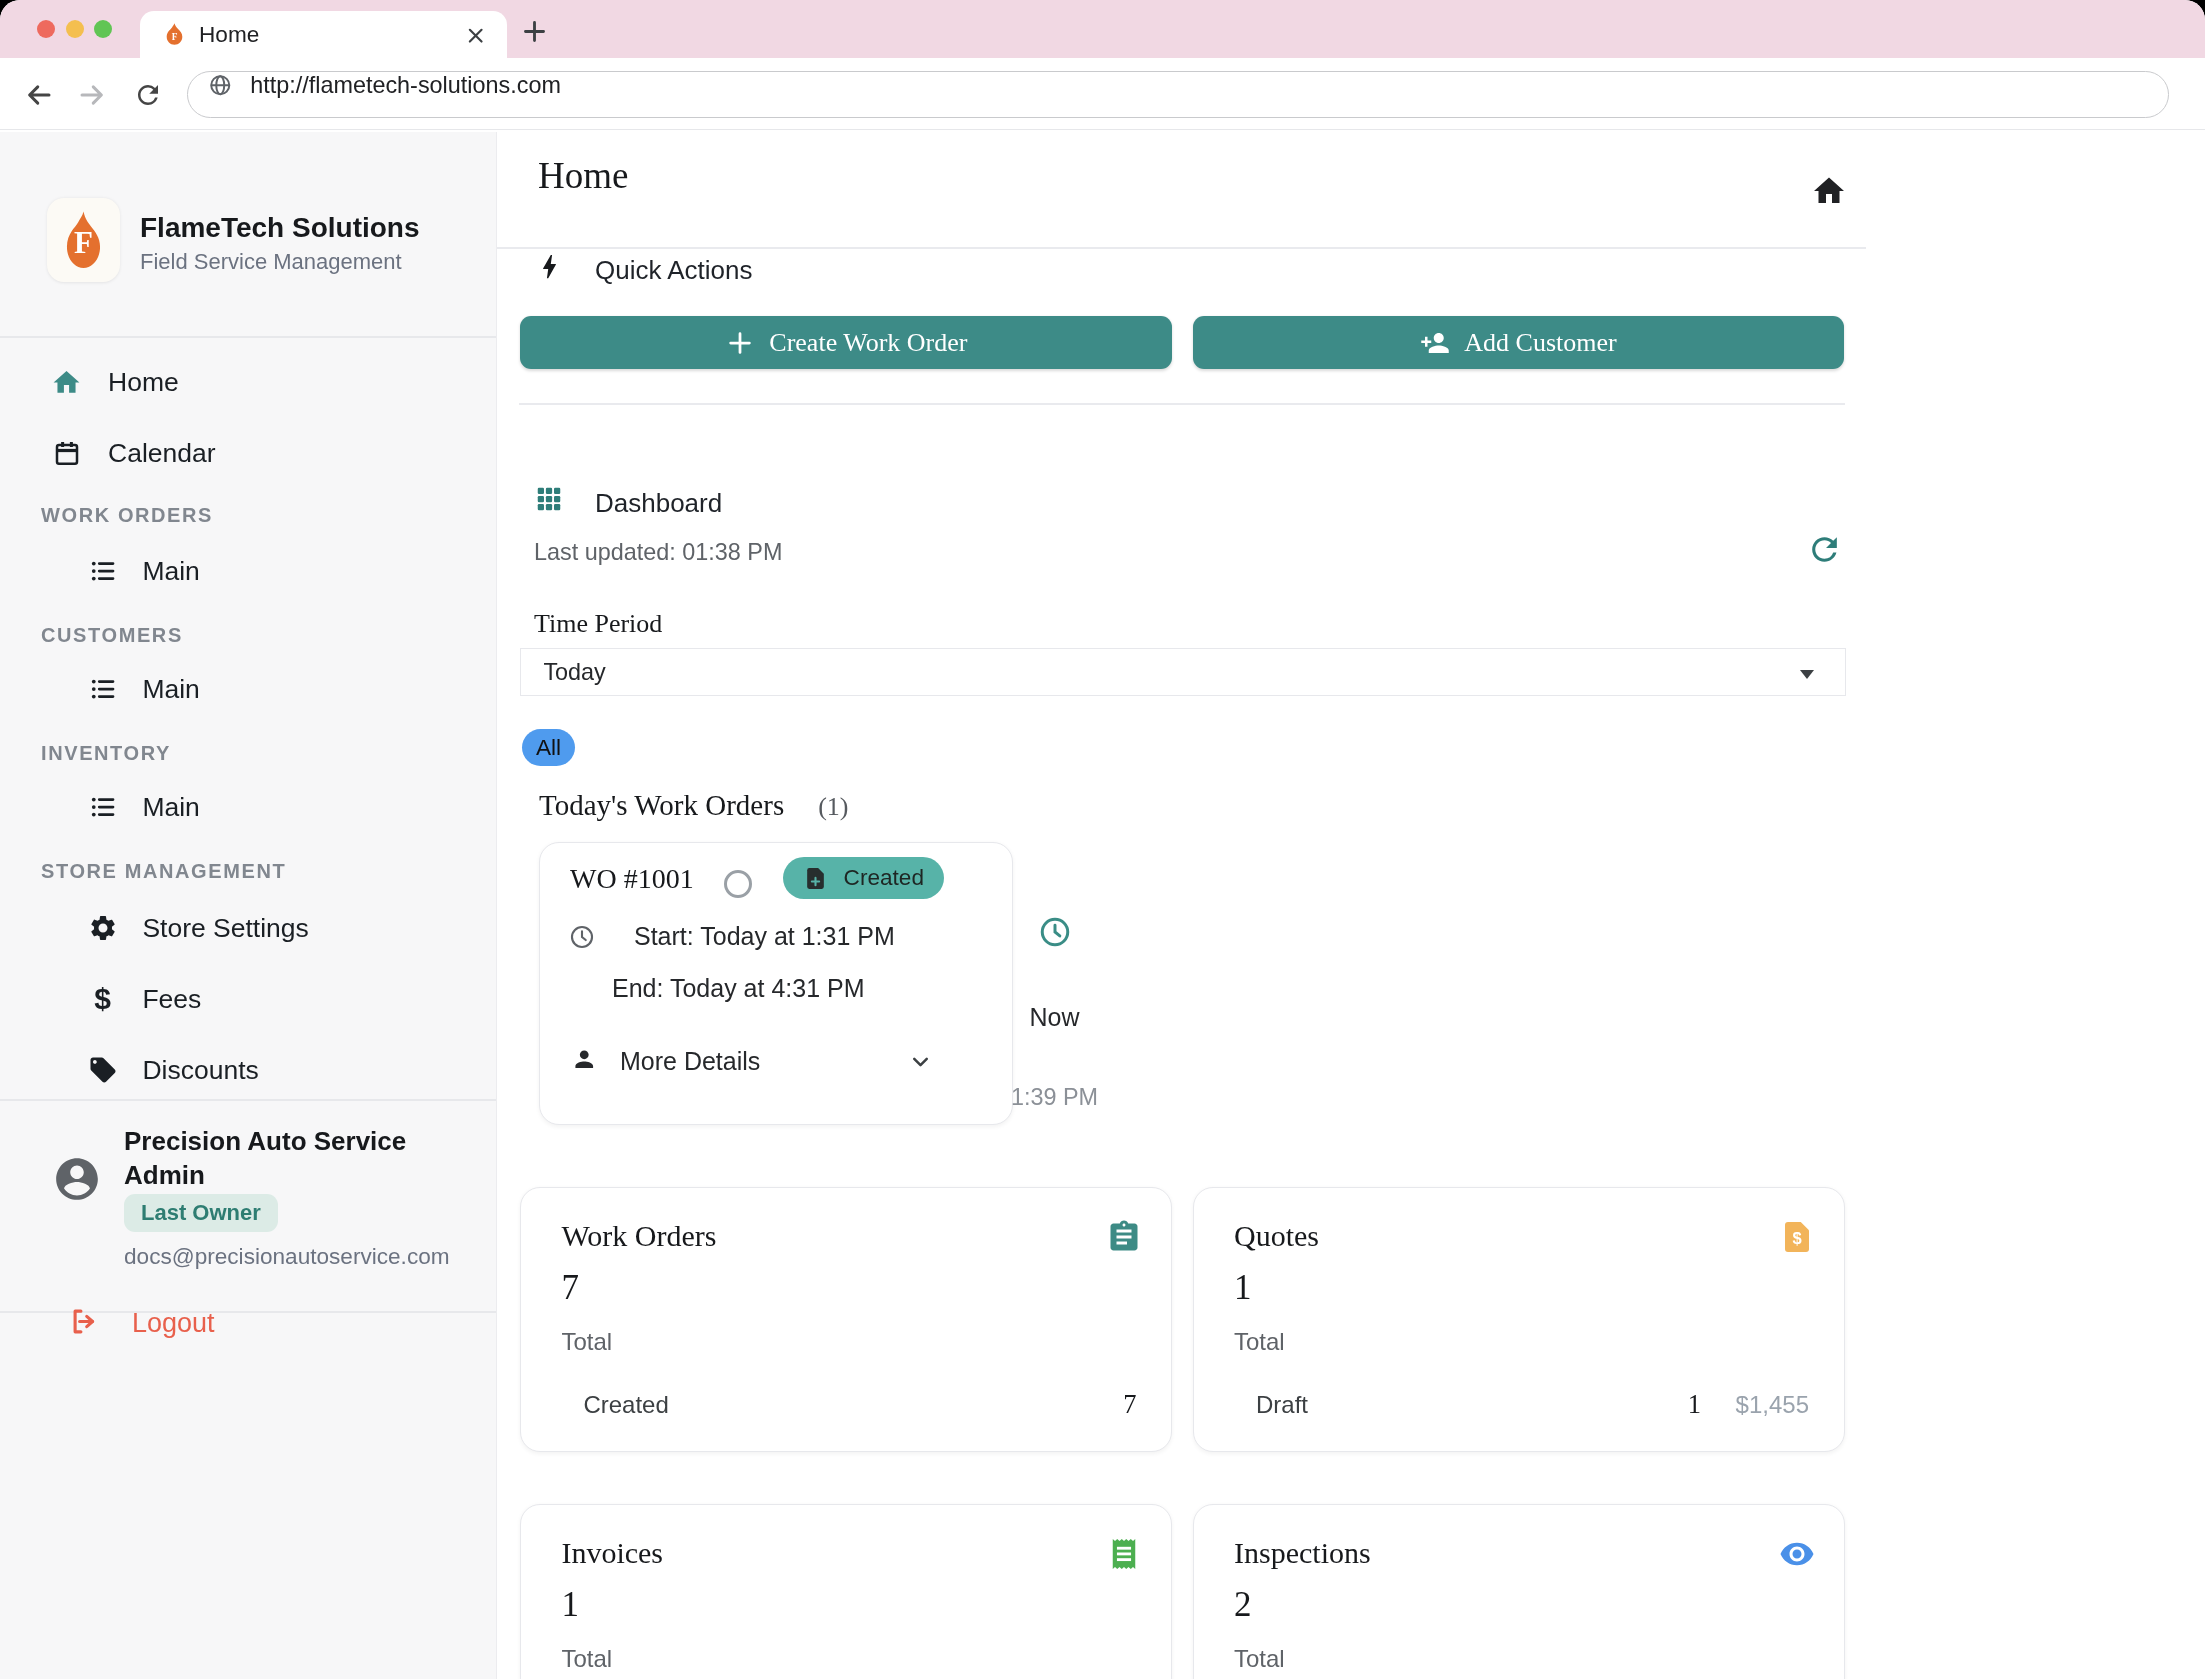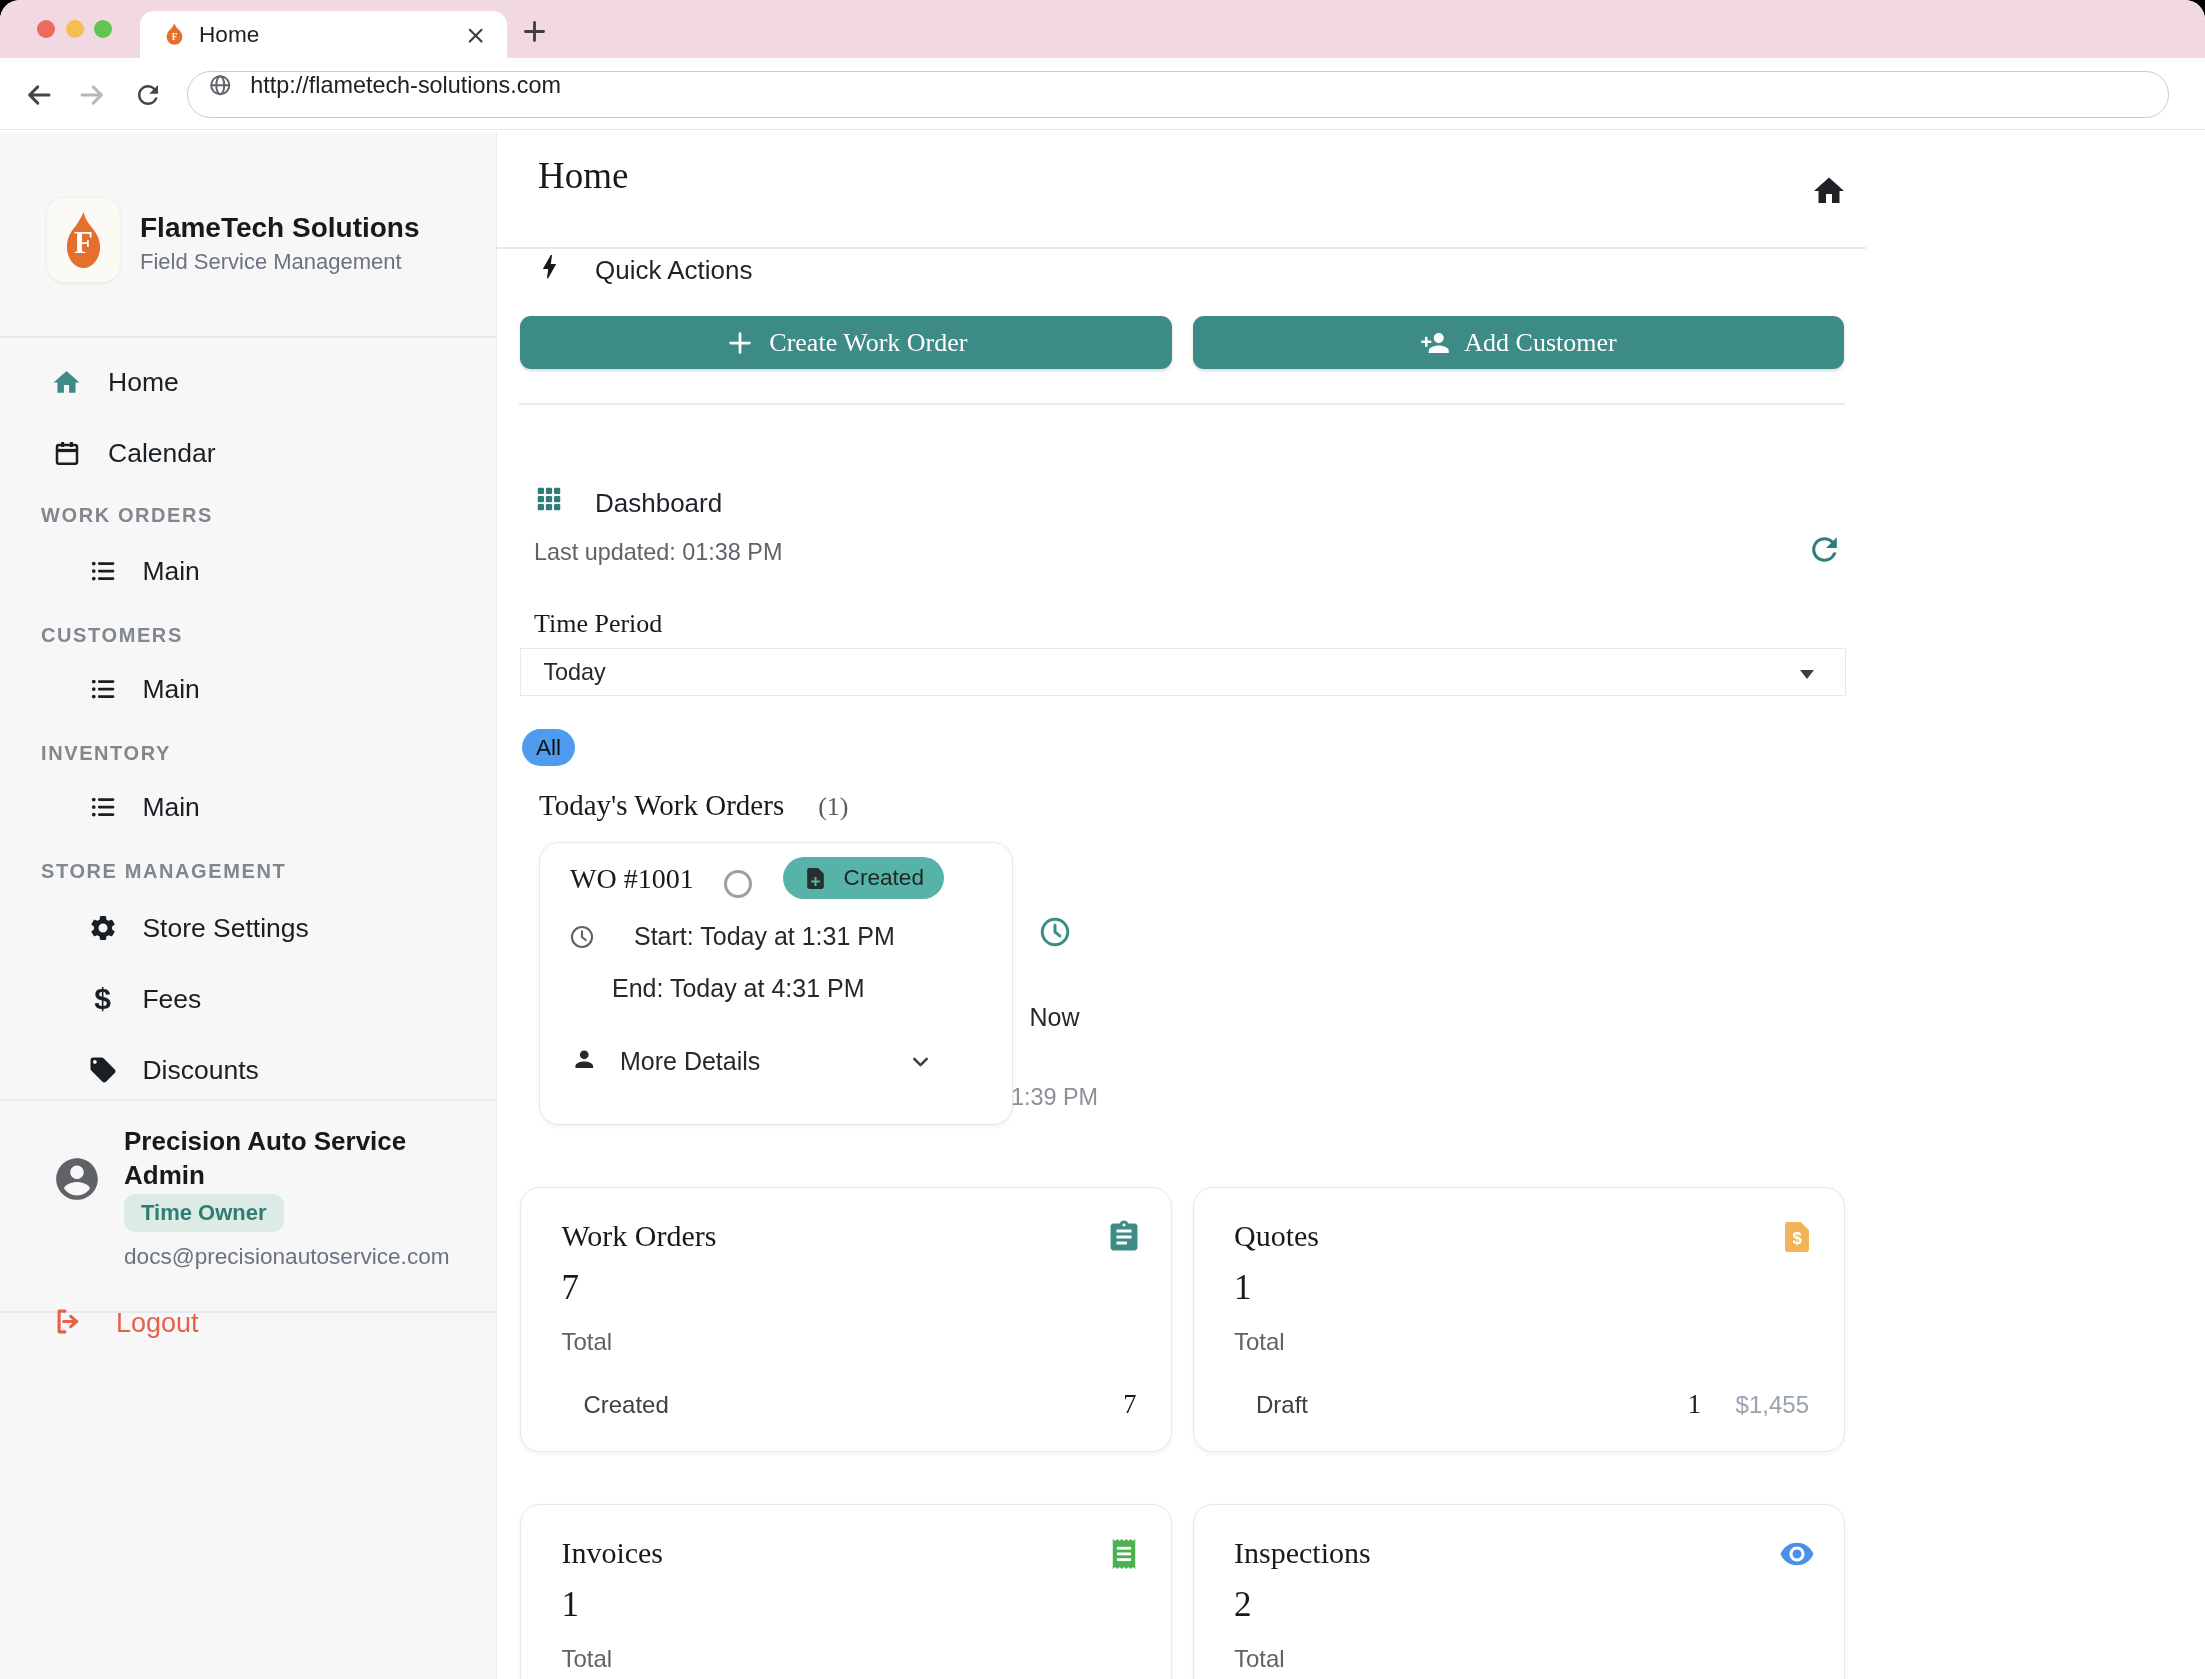--- a/index.html
+++ b/index.html
@@ -285,7 +285,7 @@
           </svg>
       </span>
       <div class="u-name">Precision Auto Service Admin</div>
-      <div class="u-badge">Time Owner</div>
+      <div class="u-badge">Last Owner</div>
       <div class="u-email">docs@precisionautoservice.com</div>
 
       <div class="sb-div" style="top:1179px"></div>

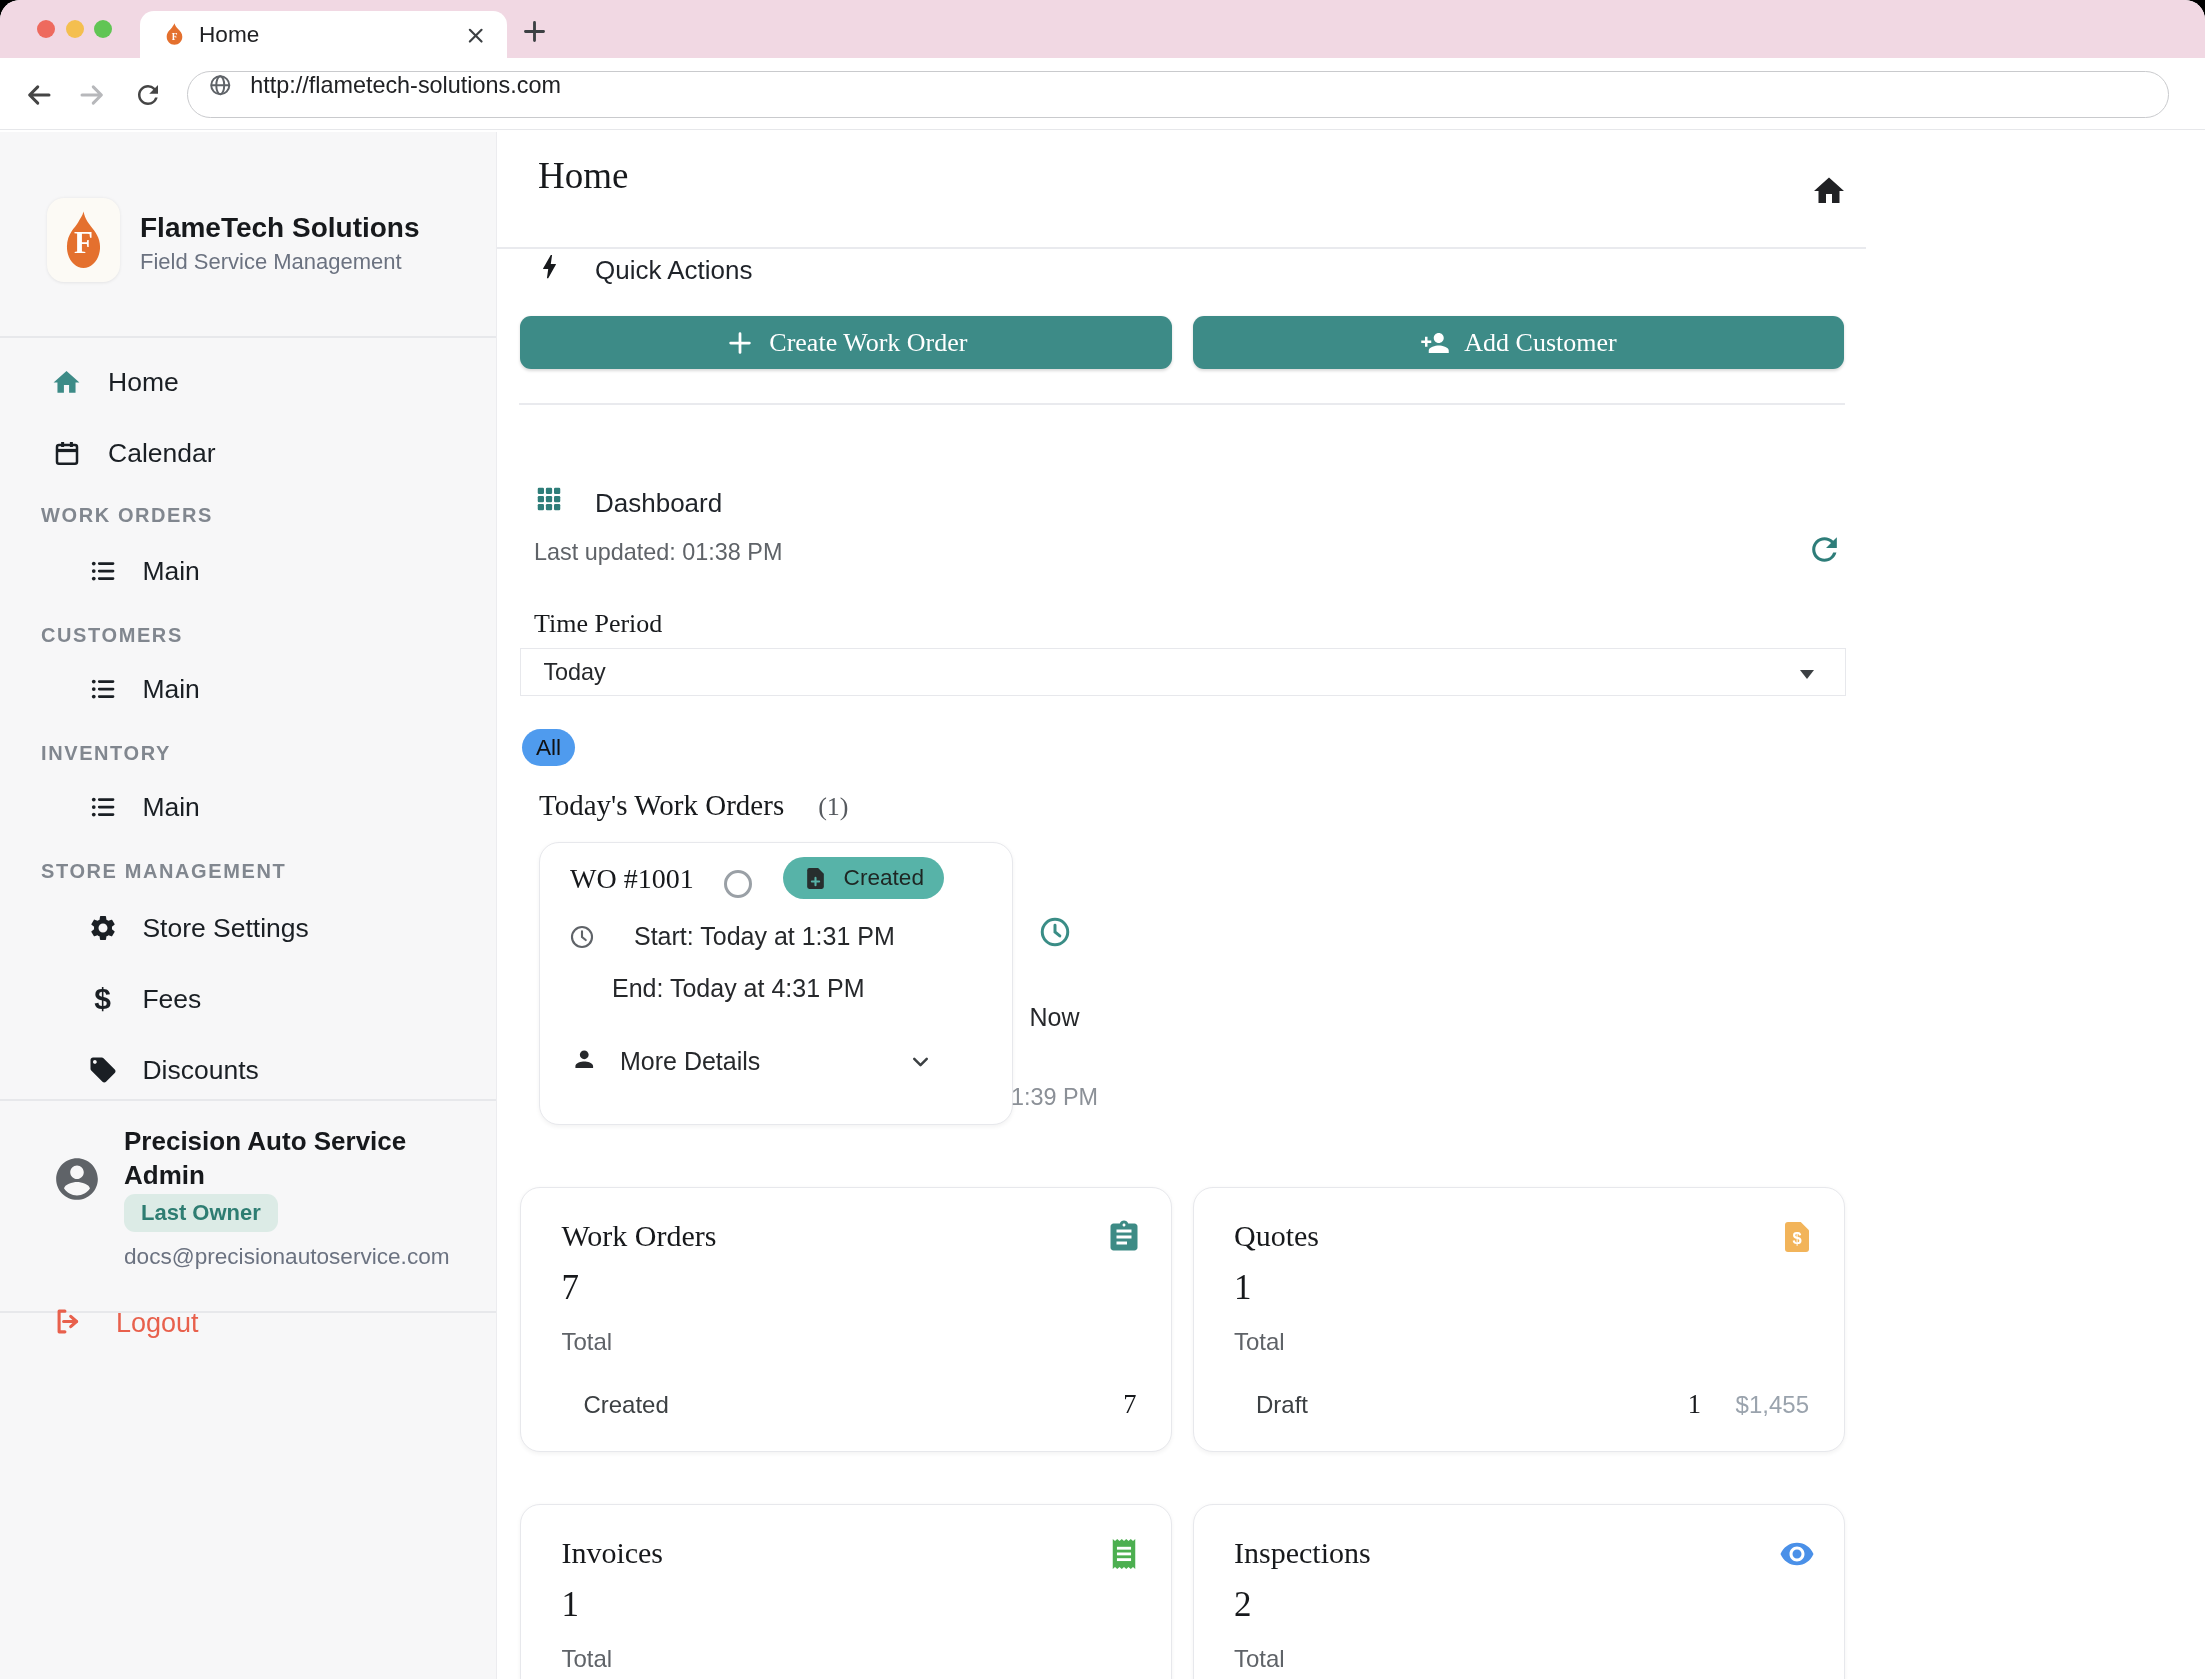--- a/index.html
+++ b/index.html
@@ -47,7 +47,7 @@
   .u-name { position:absolute; left:124px; top:992px; width:335px; font-size:26px; font-weight:bold; line-height:34px; color:#17191c; }
   .u-badge { position:absolute; left:124px; top:1062px; background:#dcebe6; color:#2e7d72; font-size:22px; font-weight:bold; padding:6.2px 17px; border-radius:11px; }
   .u-email { position:absolute; left:124px; top:1112px; font-size:22.6px; color:#6b7280; }
-  .logout { position:absolute; left:52px; top:1174px; display:flex; align-items:center; cursor:pointer;text-align:right; }
+  .logout { position:absolute; left:68px; top:1174px; display:flex; align-items:center; cursor:pointer;text-align:right; }
   .logout .lbl { margin-left:33px; font-size:27px; color:#e8604c; }
 
   

